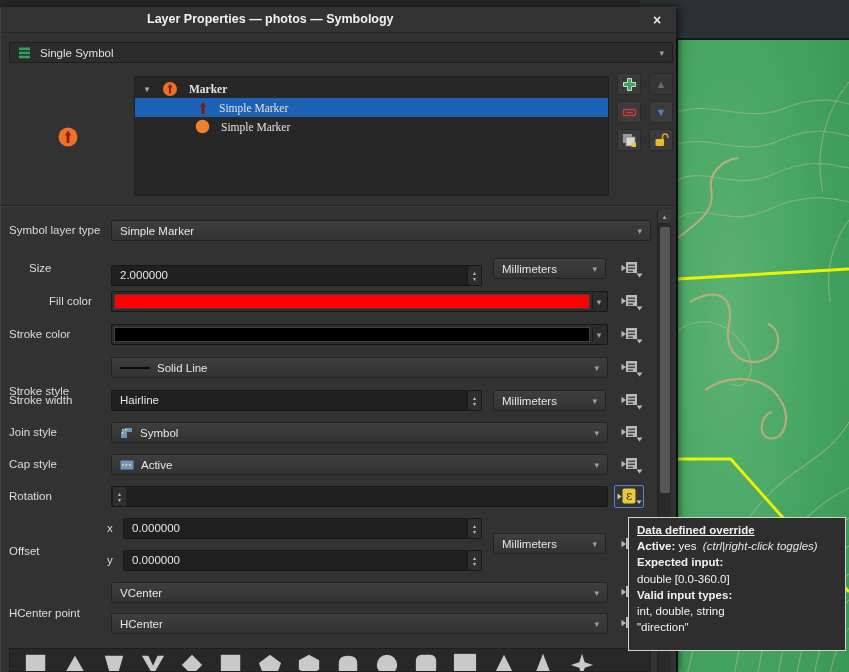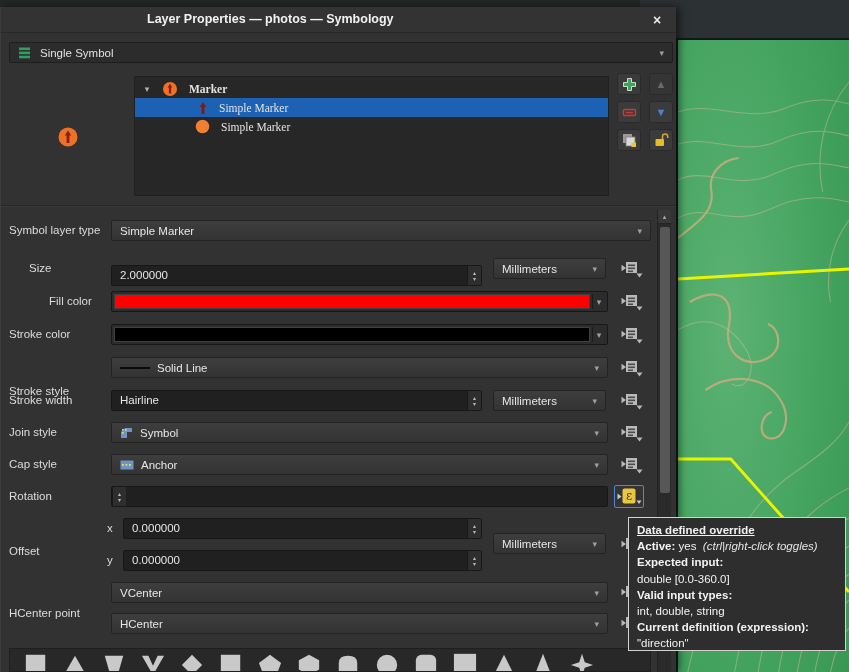--- a/index.html
+++ b/index.html
@@ -344,7 +344,7 @@
         <rect x="5.5" y="4" width="1.8" height="1.8" fill="#d8e06a"></rect>
         <rect x="9" y="4" width="1.8" height="1.8" fill="#d8e06a"></rect>
     </svg>
-    <span>Anchor</span>
+    <span>Active</span>
     <span class="arrow">▾</span>
   </div>
   <div class="ovr" style="left:617px; top:447px;">

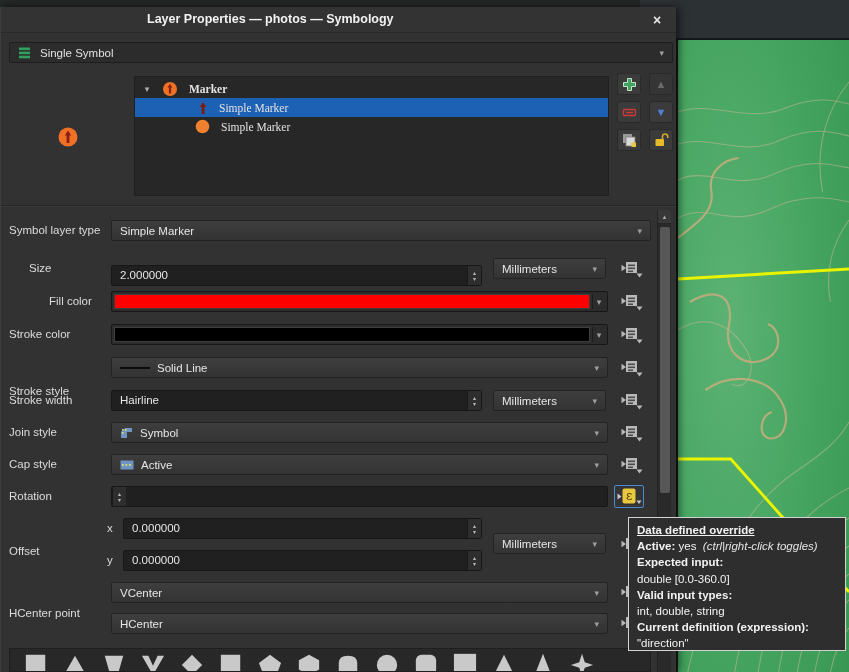--- a/index.html
+++ b/index.html
@@ -497,7 +497,6 @@
   <div>double [0.0-360.0]</div>
   <div class="tt-b">Valid input types:</div>
   <div>int, double, string</div>
-  <div class="tt-b">Current definition (expression):</div>
   <div>"direction"</div>
 </div>
 

